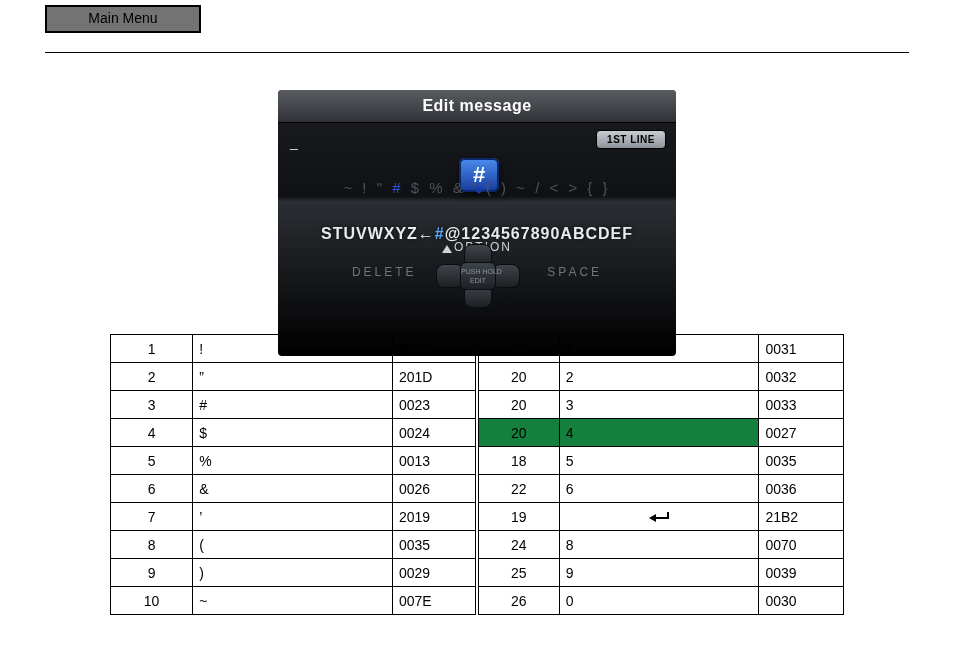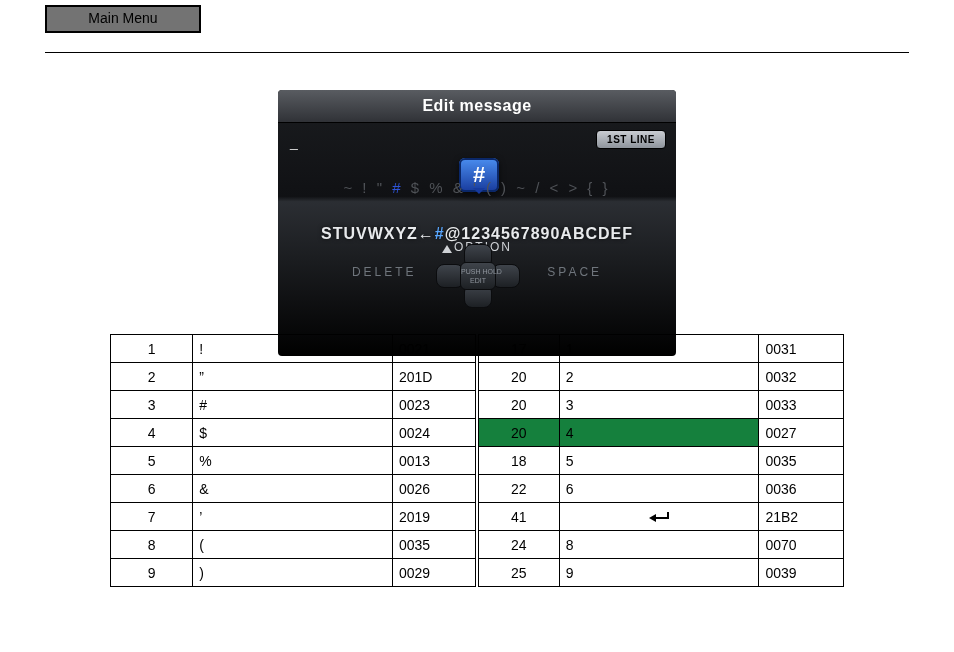--- a/index.html
+++ b/index.html
@@ -319,7 +319,7 @@
           <td class="center">7</td>
           <td>’</td>
           <td>2019</td>
-          <td class="center">41</td>
+          <td class="center">19</td>
           <td class="return-arrow center">
             <svg width="22" height="14" viewBox="0 0 22 14">
               <path d="M20 2 V8 H6" fill="none" stroke="#000" stroke-width="2"></path>

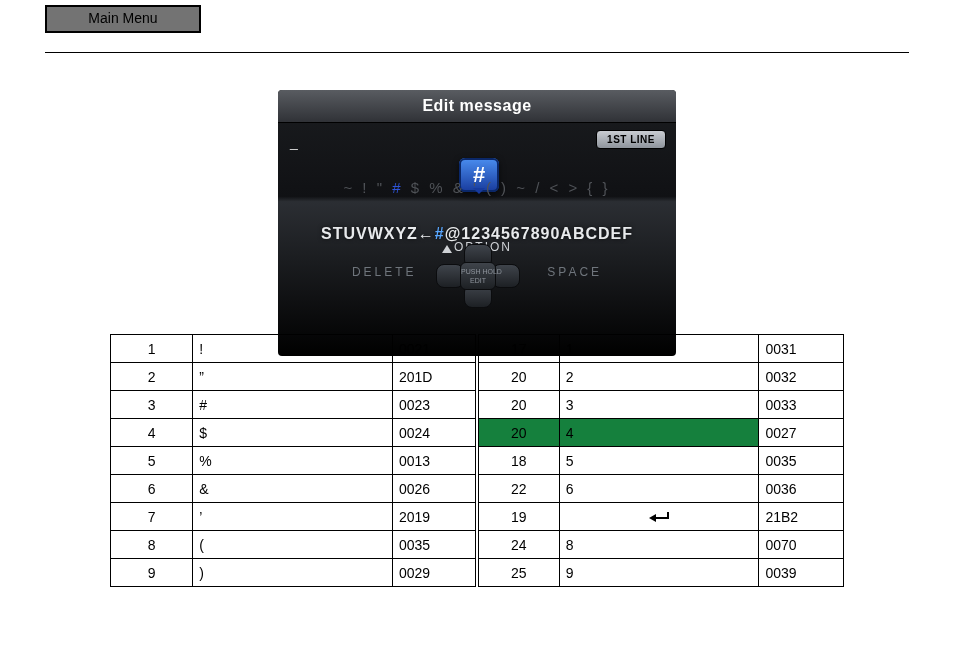--- a/index.html
+++ b/index.html
@@ -344,6 +344,14 @@
           <td>9</td>
           <td>0039</td>
         </tr>
+        <tr>
+          <td class="center">10</td>
+          <td>~</td>
+          <td>007E</td>
+          <td class="center">26</td>
+          <td>0</td>
+          <td>0030</td>
+        </tr>
       </tbody>
   </table>
 </div>

